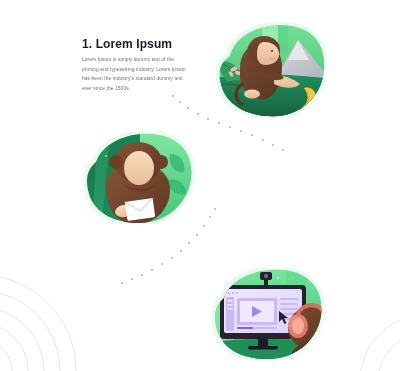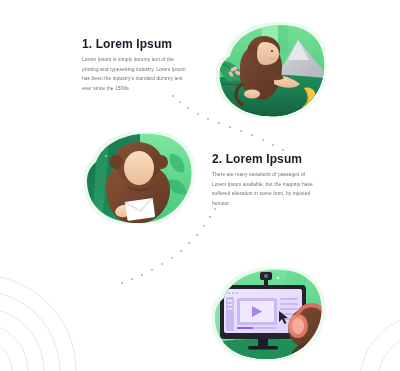--- a/index.html
+++ b/index.html
@@ -183,10 +183,6 @@
     </svg>
   </div>
 
-  <div class="text-block tb-2">
-    <h3 class="heading">2. Lorem Ipsum</h3>
-    <p class="body-copy">There are many variations of passages of Lorem Ipsum available, but the majority have suffered alteration in some form, by injected humour.</p>
-  </div>
 
   <div class="illus ill-2">
     <svg viewBox="0 0 112 92">

